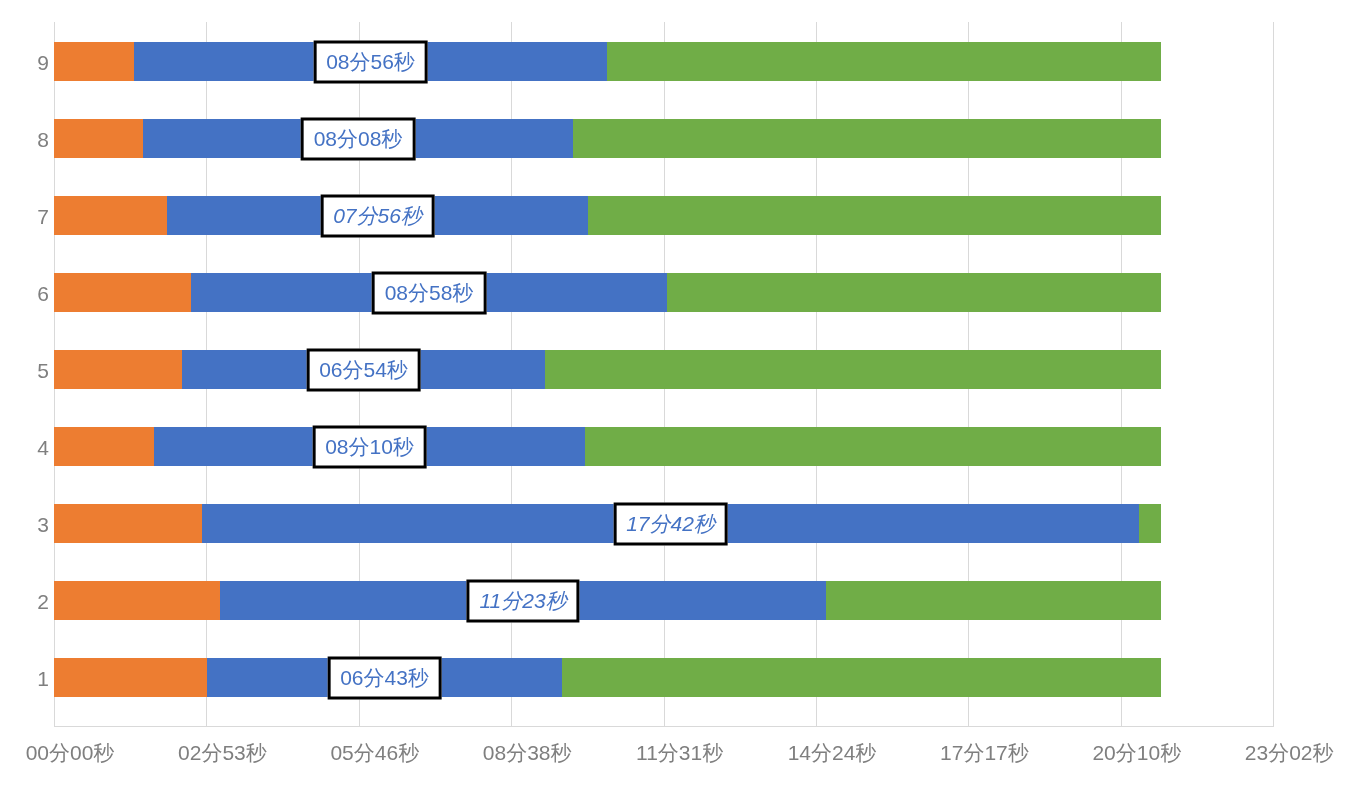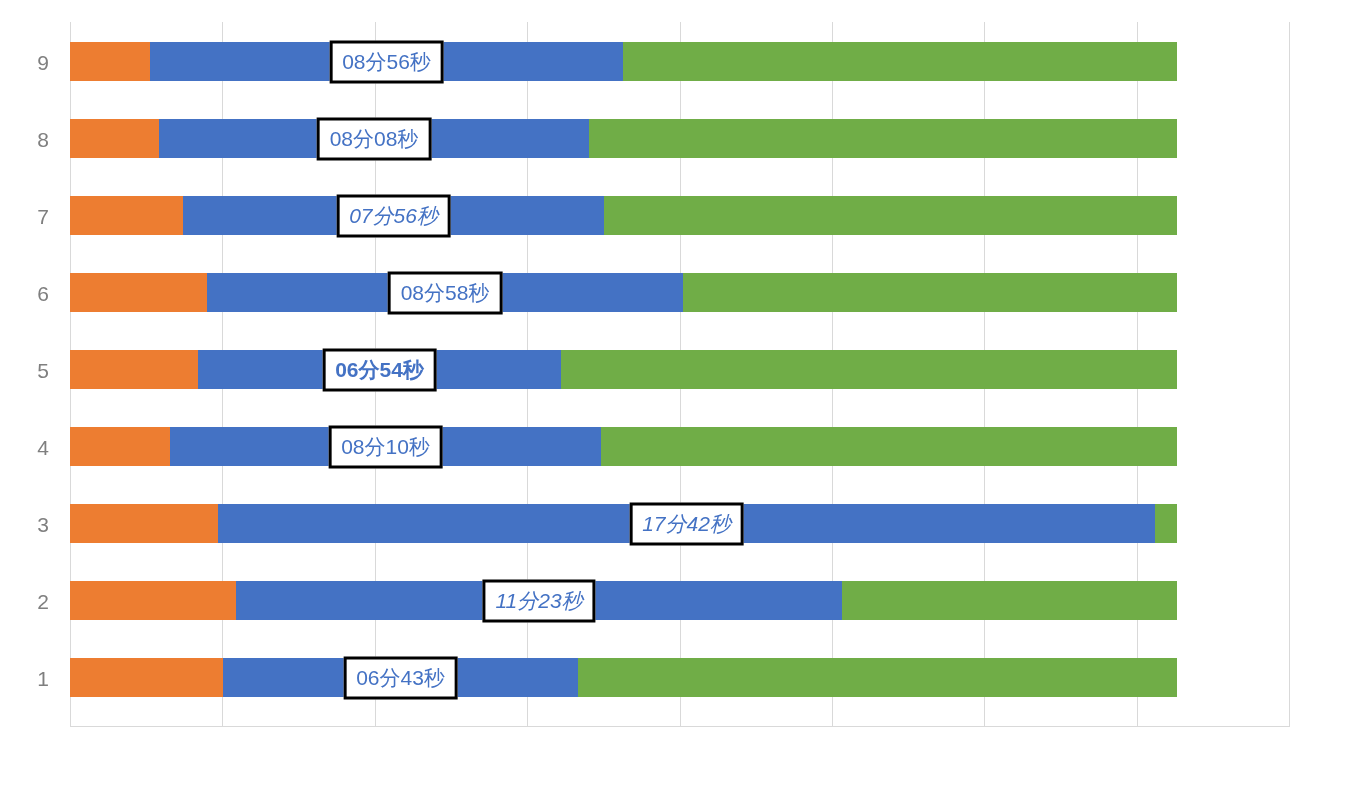--- a/index.html
+++ b/index.html
@@ -13,7 +13,7 @@
   
   .plot-area{
     position:absolute;
-    left:70px; top:22px;
+    left:54px; top:22px;
     width:1219px; height:705px;
   }
   .gridlines{position:absolute;inset:0;}

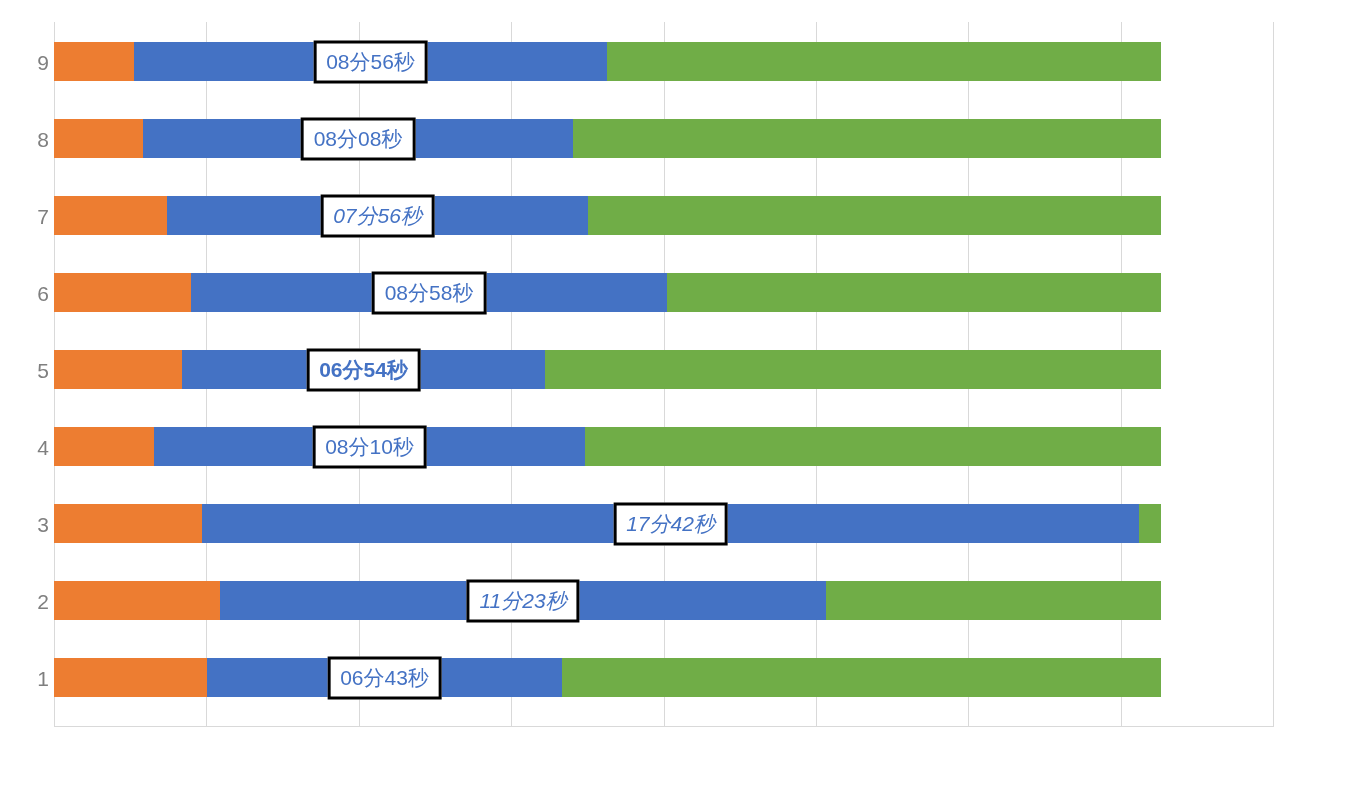--- a/index.html
+++ b/index.html
@@ -155,7 +155,7 @@
         <div class="data-label" style="left: 304px; top: 116.5px;">08分08秒</div>
         <div class="data-label" style="left: 323.5px; top: 193.5px; font-style: italic;">07分56秒</div>
         <div class="data-label" style="left: 375px; top: 270.5px;">08分58秒</div>
-        <div class="data-label" style="left: 309.5px; top: 347.5px; font-weight: bold;">06分54秒</div>
+        <div class="data-label" style="left: 309.5px; top: 347.5px;">06分54秒</div>
         <div class="data-label" style="left: 315.5px; top: 424.5px;">08分10秒</div>
         <div class="data-label" style="left: 616.5px; top: 501.5px; font-style: italic;">17分42秒</div>
         <div class="data-label" style="left: 469px; top: 578.5px; font-style: italic;">11分23秒</div>

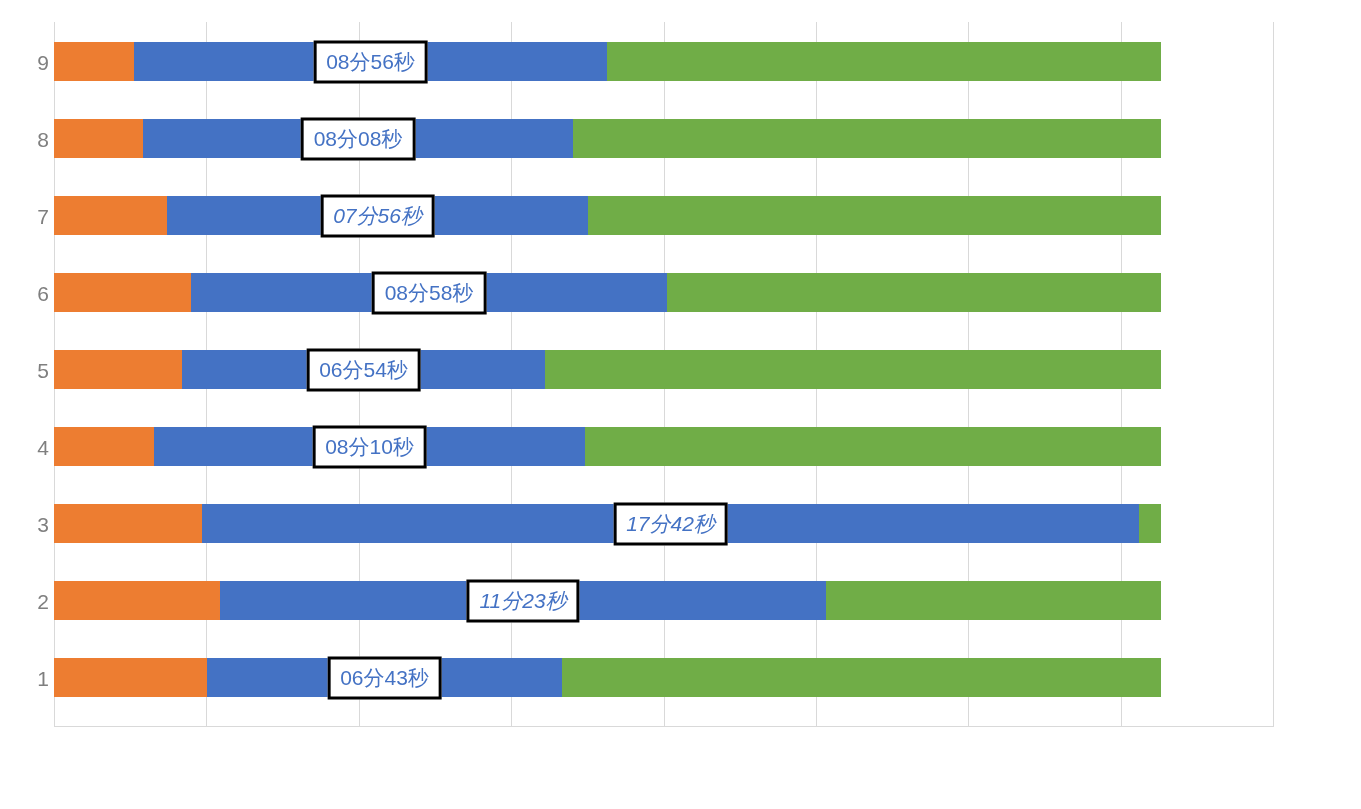--- a/index.html
+++ b/index.html
@@ -163,6 +163,17 @@
       </div>
   </div>
 
+  <div class="x-labels" id="x-labels">
+      <div class="x-tick" style="left: 70px;">00分00秒</div>
+      <div class="x-tick" style="left: 222.4px;">02分53秒</div>
+      <div class="x-tick" style="left: 374.8px;">05分46秒</div>
+      <div class="x-tick" style="left: 527.2px;">08分38秒</div>
+      <div class="x-tick" style="left: 679.6px;">11分31秒</div>
+      <div class="x-tick" style="left: 832px;">14分24秒</div>
+      <div class="x-tick" style="left: 984.4px;">17分17秒</div>
+      <div class="x-tick" style="left: 1136.8px;">20分10秒</div>
+      <div class="x-tick" style="left: 1289.2px;">23分02秒</div>
+    </div>
 
 </div>
 

